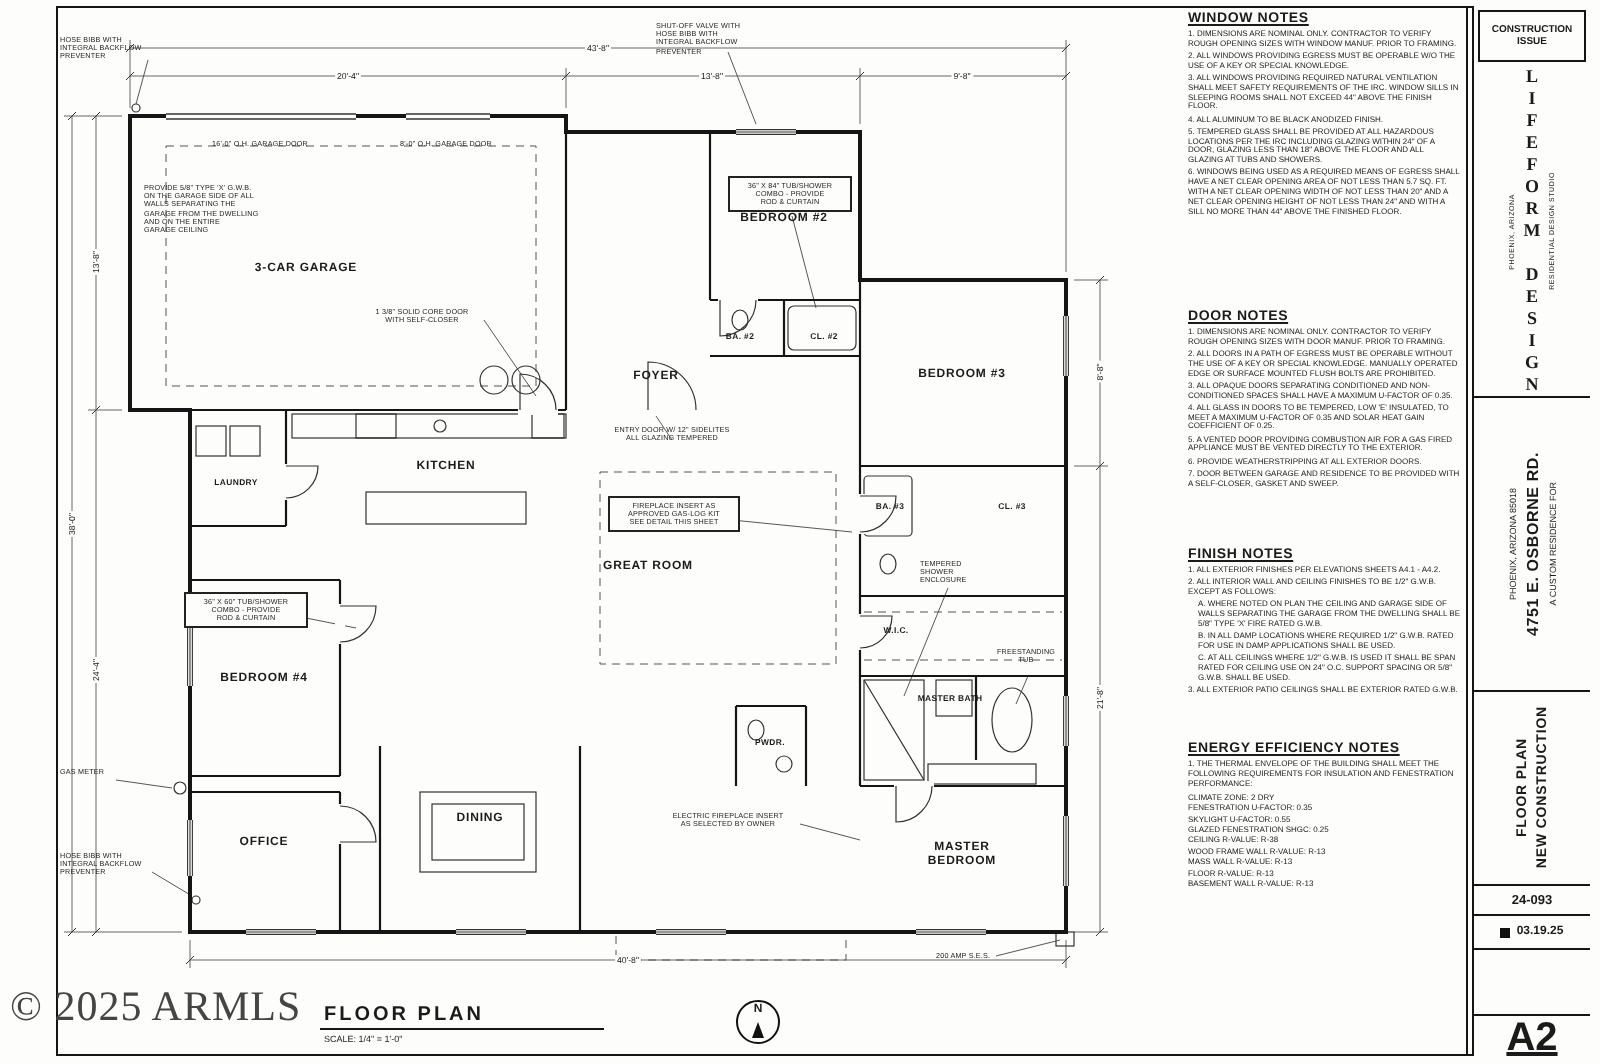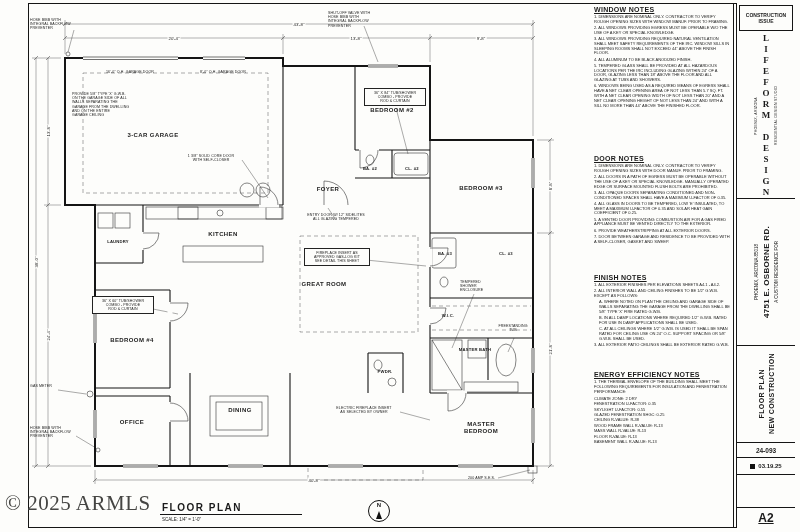--- a/index.html
+++ b/index.html
@@ -55,7 +55,7 @@
   .tb-date{flex:0 0 16px;font-size:6px;font-weight:700;}
   .tb-date .sq{width:5px;height:5px;background:#111;display:inline-block;}
   .tb-empty{flex:0 0 32px;}
-  .tb-sheetno{flex:1;display:flex;align-items:center;justify-content:center;font-size:12px;font-weight:700;border-bottom:none;text-decoration:underline;}
+  .tb-sheetno{flex:1;display:flex;align-items:center;justify-content:center;font-size:20px;font-weight:700;border-bottom:none;text-decoration:underline;}
 </style>
 </head>
 <body>

